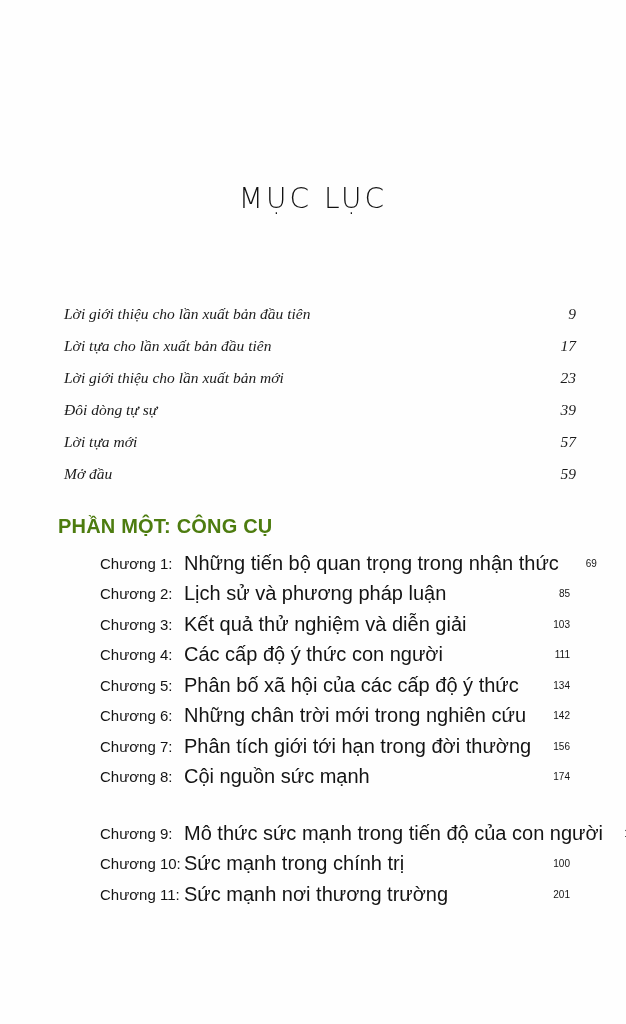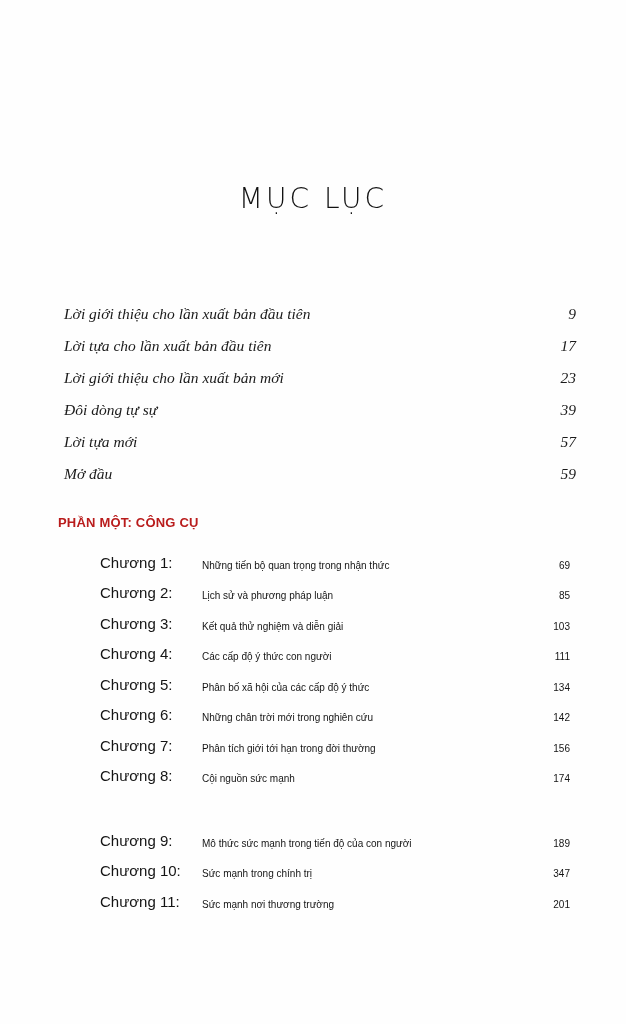--- a/index.html
+++ b/index.html
@@ -73,8 +73,8 @@
   .part-title {
     font-family: "Liberation Sans", sans-serif;
     font-weight: bold;
-    font-size: 13px;
-    color: #b91c1c;
+    font-size: 20px;
+    color: #4d7c0f;
     letter-spacing: 0.2px;
     margin-bottom: 10px;
   }

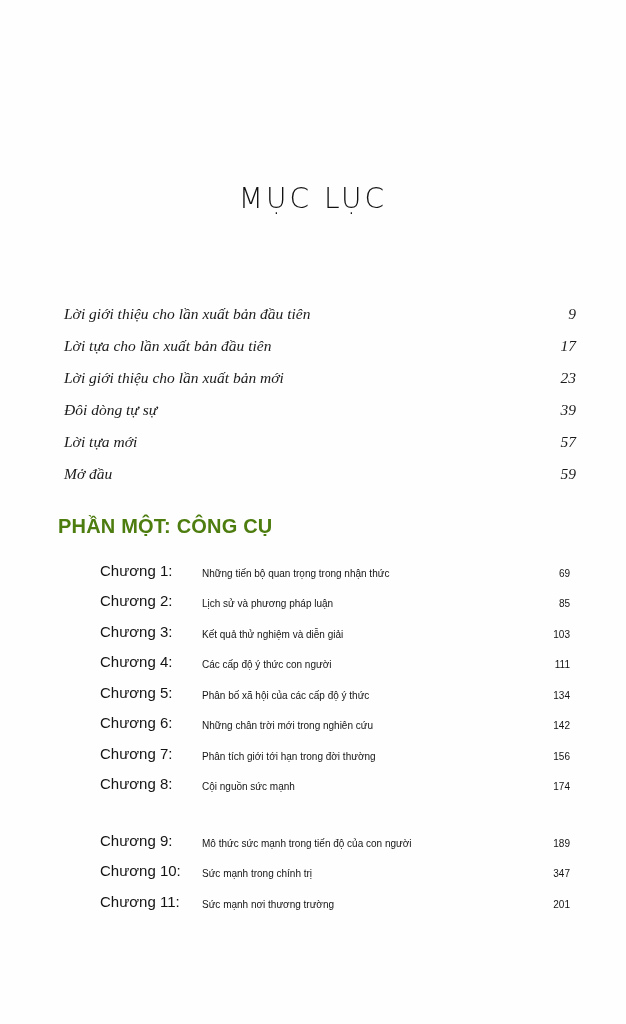--- a/index.html
+++ b/index.html
@@ -80,10 +80,9 @@
   }
   .ch-row {
     display: flex;
-    align-items: flex-end;
+    align-items: center;
     height: 30.5px;
     padding-left: 42px;
-    gap: 18px;
   }
   .ch-num {
     font-size: 15px;

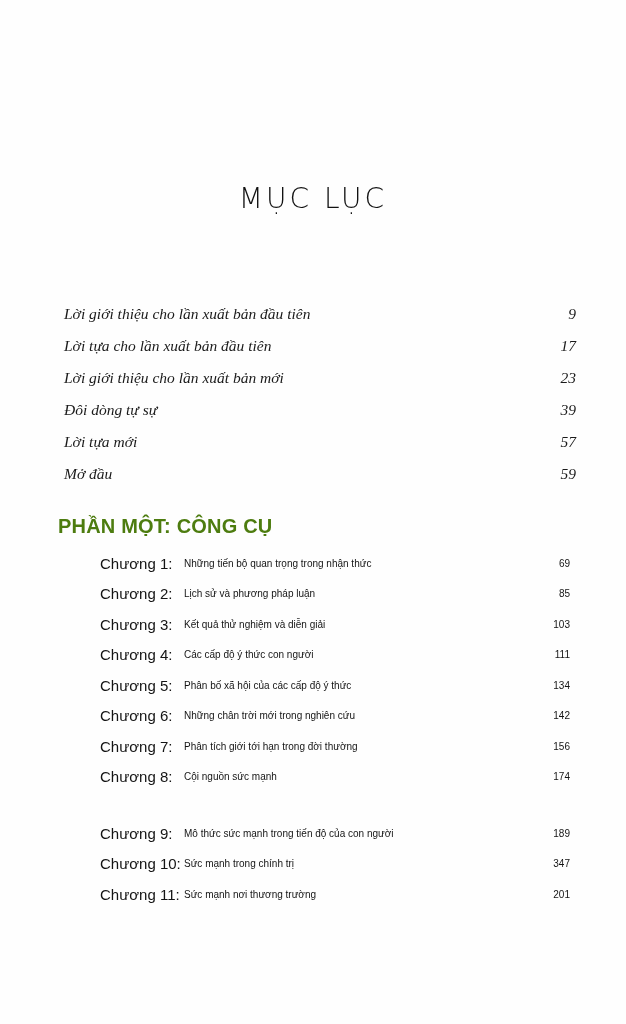--- a/index.html
+++ b/index.html
@@ -92,7 +92,7 @@
     white-space: nowrap;
   }
   .ch-title {
-    font-size: 10px;
+    font-size: 20px;
     color: #141414;
     flex: 1 1 auto;
     white-space: nowrap;

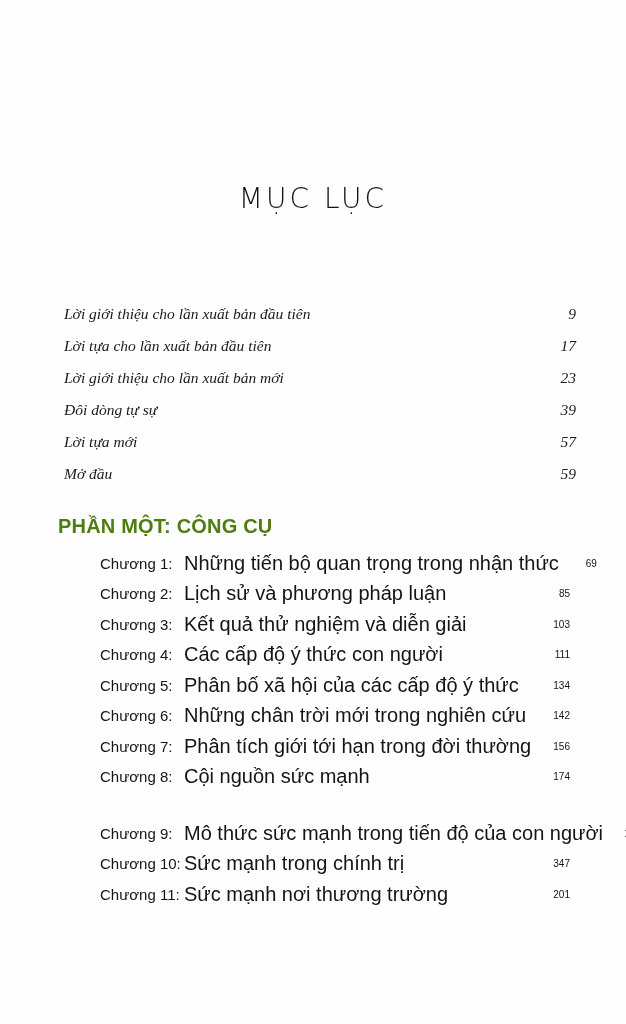--- a/index.html
+++ b/index.html
@@ -196,7 +196,7 @@
     <div class="ch-row">
       <span class="ch-num">Chương 10:</span>
       <span class="ch-title">Sức mạnh trong chính trị</span>
-      <span class="ch-page">347</span>
+      <span class="ch-page">100</span>
     </div>
     <div class="ch-row">
       <span class="ch-num">Chương 11:</span>

